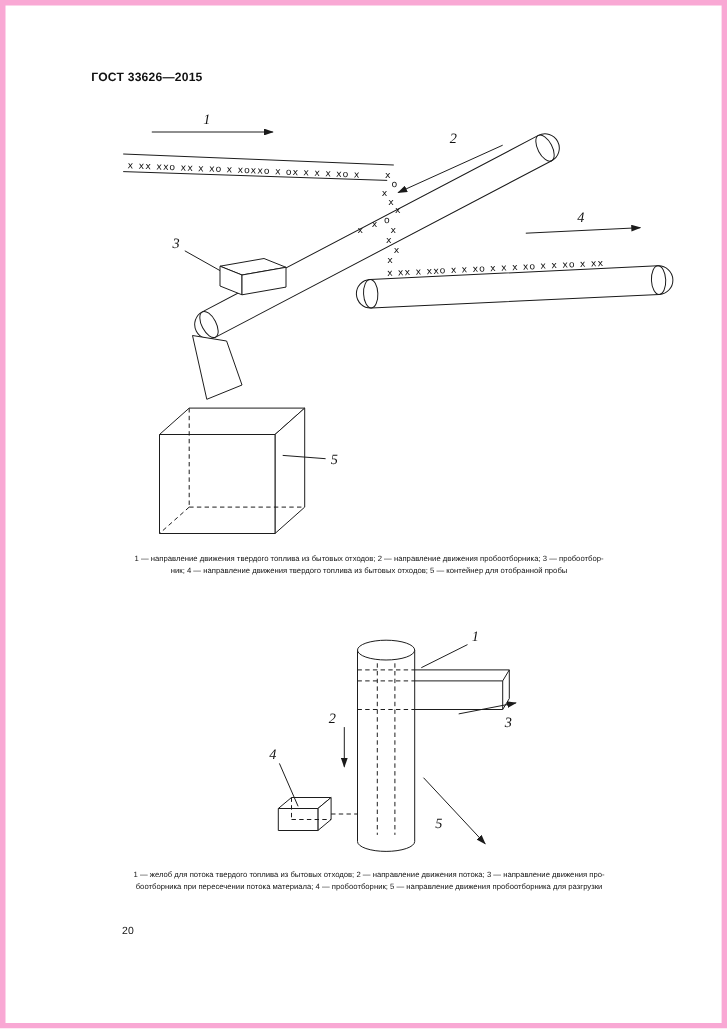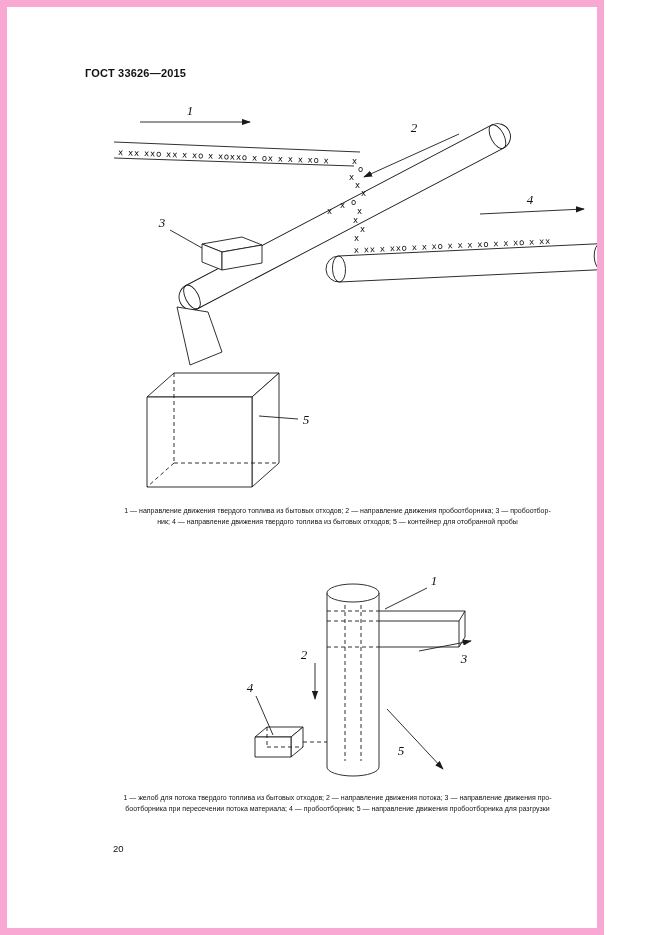--- a/index.html
+++ b/index.html
@@ -4,8 +4,8 @@
 <style>
   html,body { margin:0; padding:0; background:#ffffff; }
   .page {
-    position:relative; width:604px; height:935px; background:#ffffff;
-    border:7px solid #f9a8d4; box-sizing:border-box; overflow:hidden;
+    position:relative; width:661px; height:935px; background:#ffffff;
+    border:5px solid #f9a8d4; box-sizing:border-box; overflow:hidden;
     font-family:"Liberation Sans", sans-serif; color:#111;
   }
   .doc-header {

